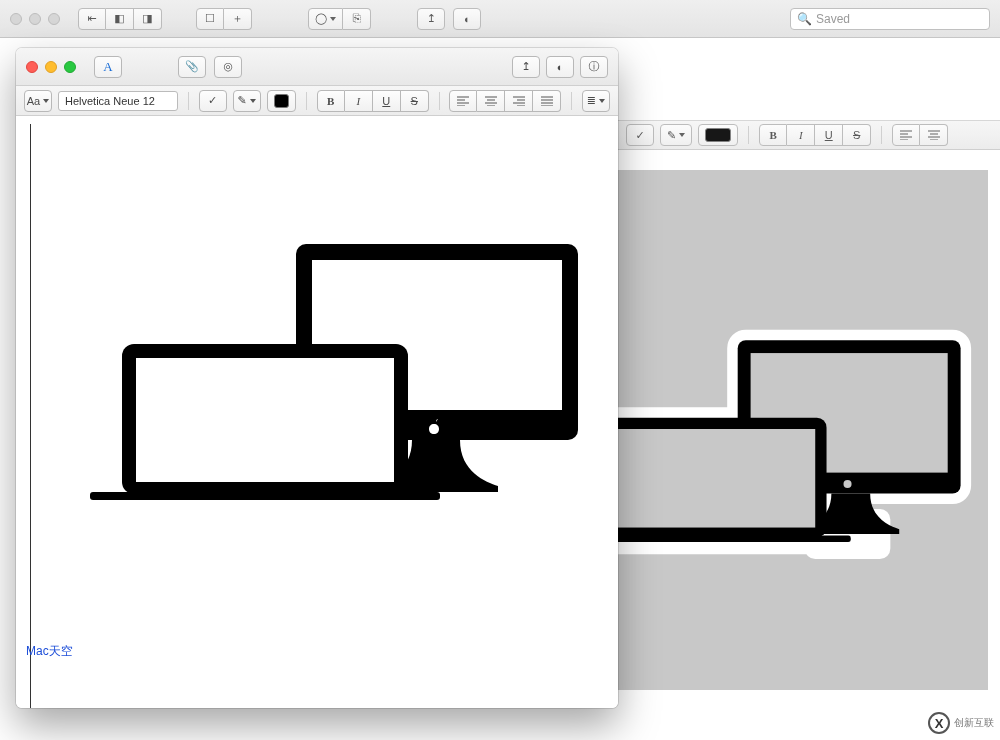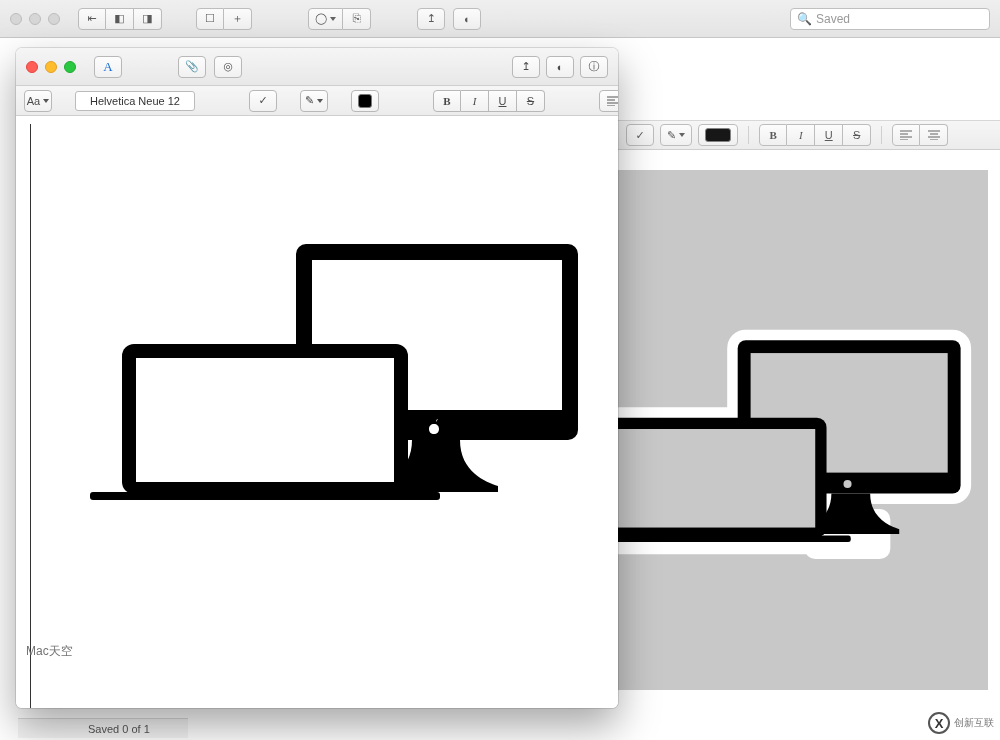--- a/index.html
+++ b/index.html
@@ -92,7 +92,7 @@
 #front-fmt {
   height: 30px; background: linear-gradient(#f6f6f6,#ececec);
   border-bottom: 1px solid #cfcfcf;
-  display: flex; align-items: center; gap: 23px; padding: 0 8px;
+  display: flex; align-items: center; gap: 6px; padding: 0 8px;
 }
 .font-field {
   height: 20px; min-width: 120px; padding: 0 6px;

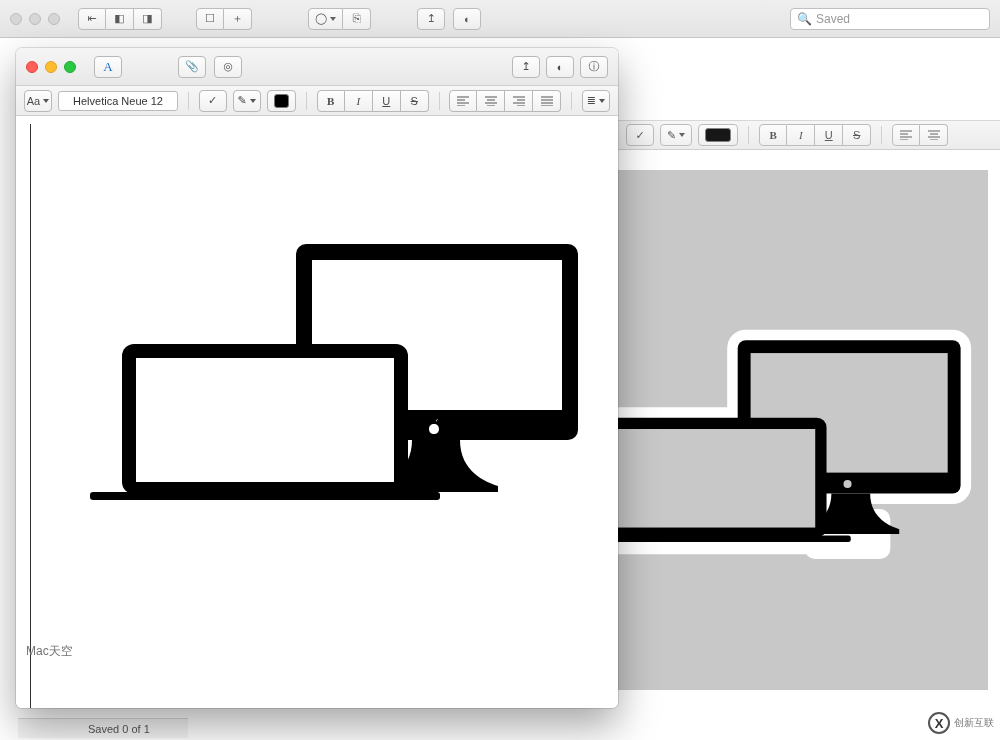--- a/index.html
+++ b/index.html
@@ -97,7 +97,7 @@
 .font-field {
   height: 20px; min-width: 120px; padding: 0 6px;
   background: #fff; border: 1px solid #bbb; border-radius: 3px;
-  font-size: 11px; color: #333; display: inline-flex; align-items: center; justify-content: center;
+  font-size: 11px; color: #333; display: inline-flex; align-items: center;
 }
 
 #front-canvas {

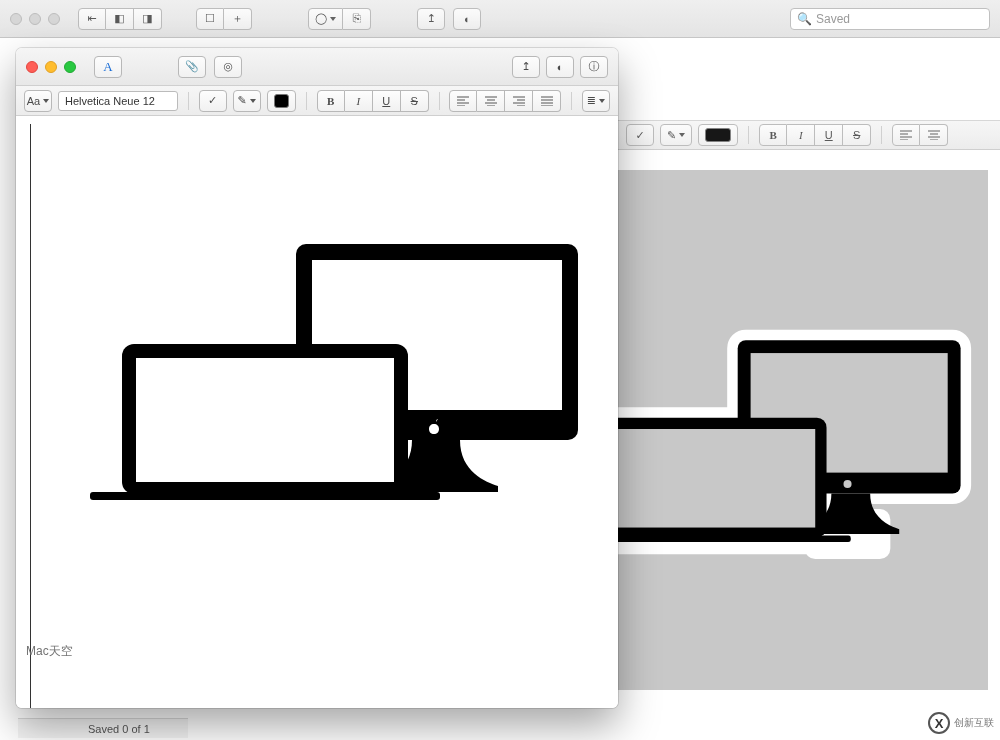--- a/index.html
+++ b/index.html
@@ -112,7 +112,7 @@
   position: absolute; left: 60px; top: 110px; width: 520px; height: 320px;
 }
 #front-label {
-  position: absolute; left: 10px; bottom: 48px; font-size: 12px; color: #737373;
+  position: absolute; left: 10px; bottom: 48px; font-size: 12px; color: #1d4ed8;
 }
 
 

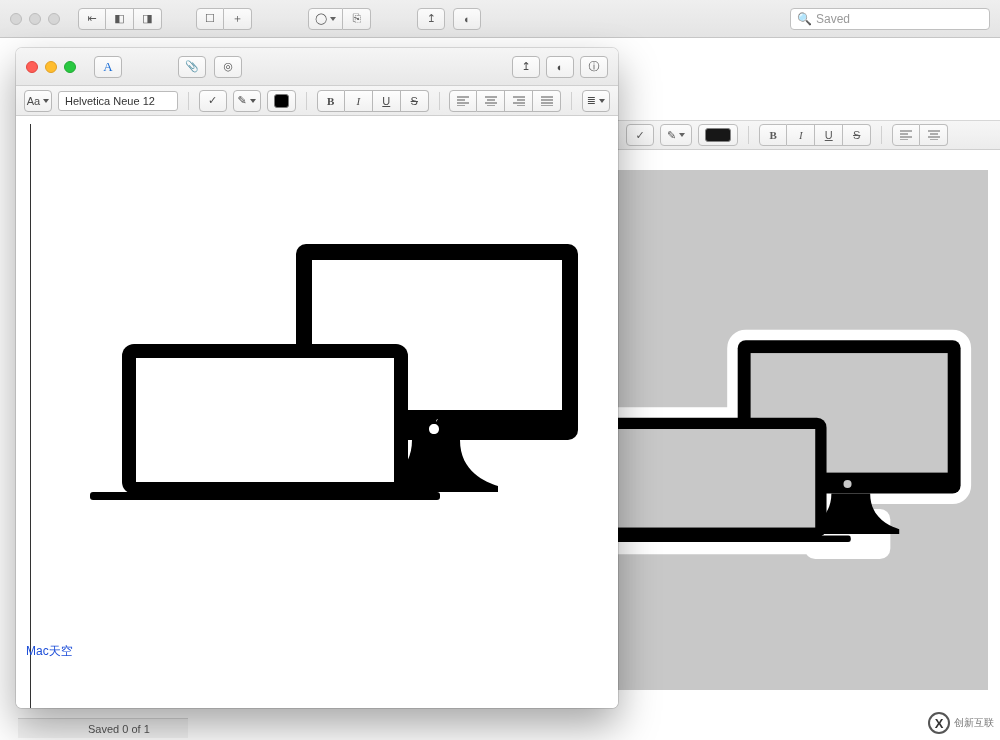--- a/index.html
+++ b/index.html
@@ -250,9 +250,6 @@
     </div>
   </div>
 
-  <div id="back-status">
-    <span>Saved 0 of 1</span>
-  </div>
 </div>
 
 <div id="frontwin">

